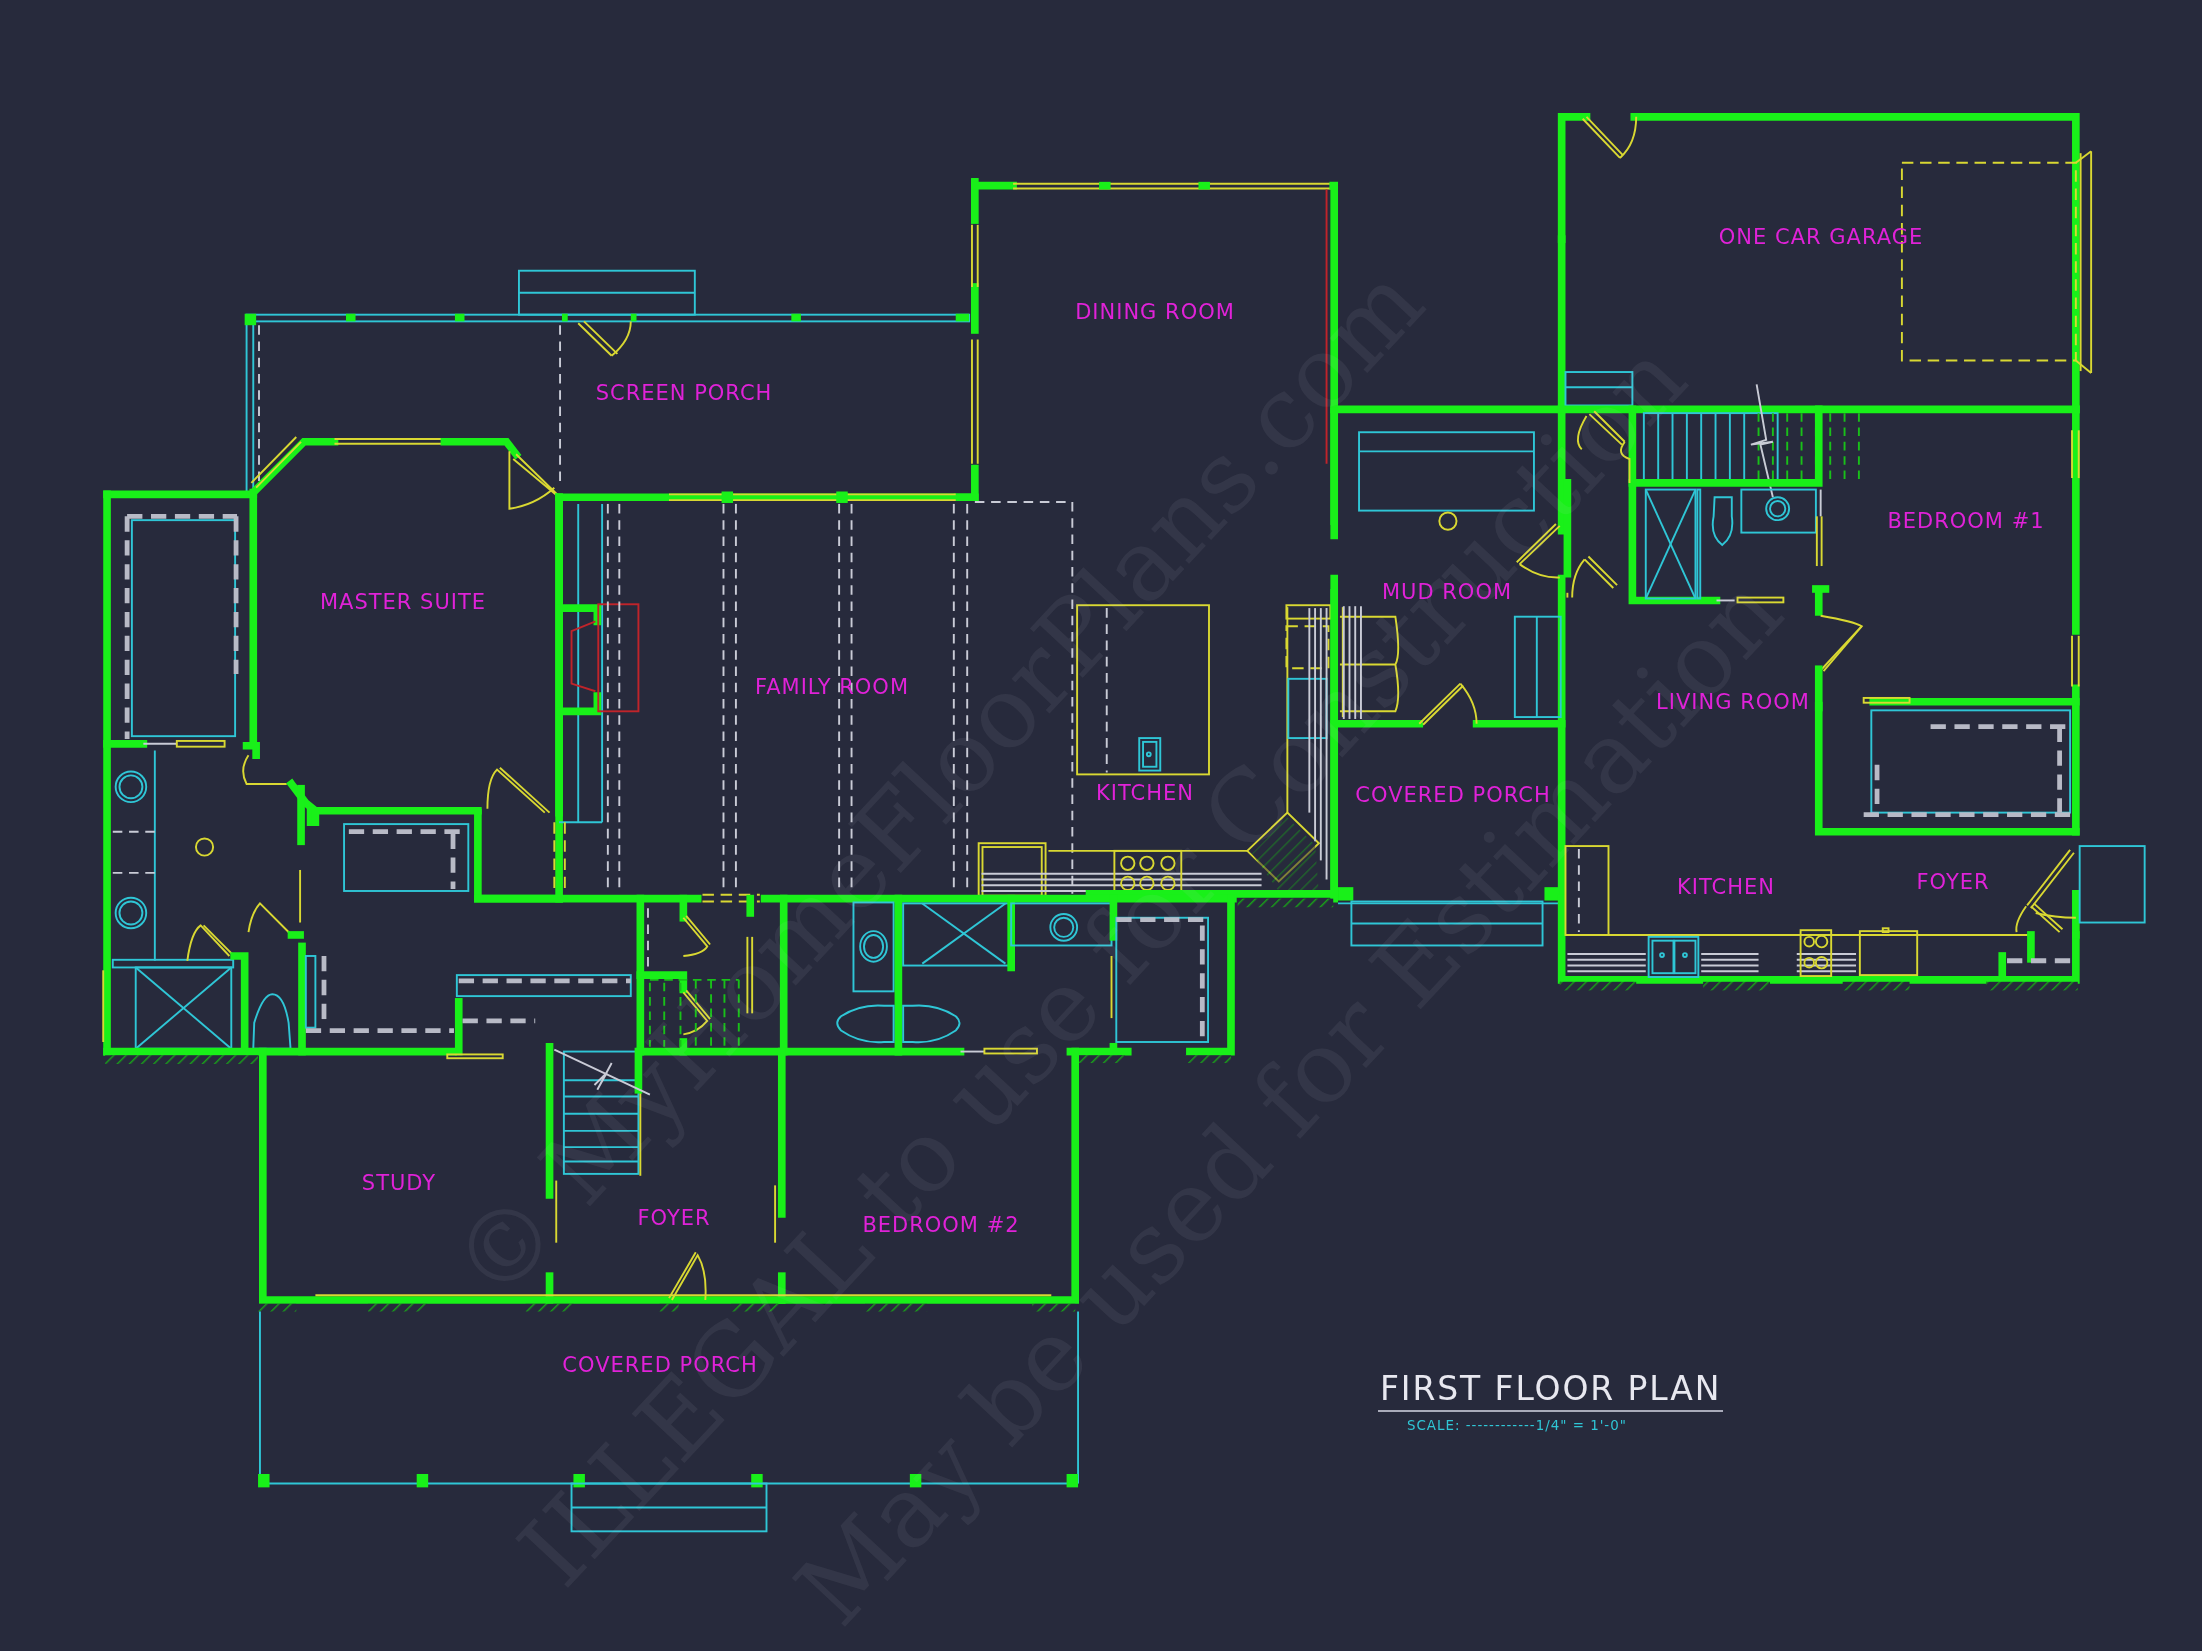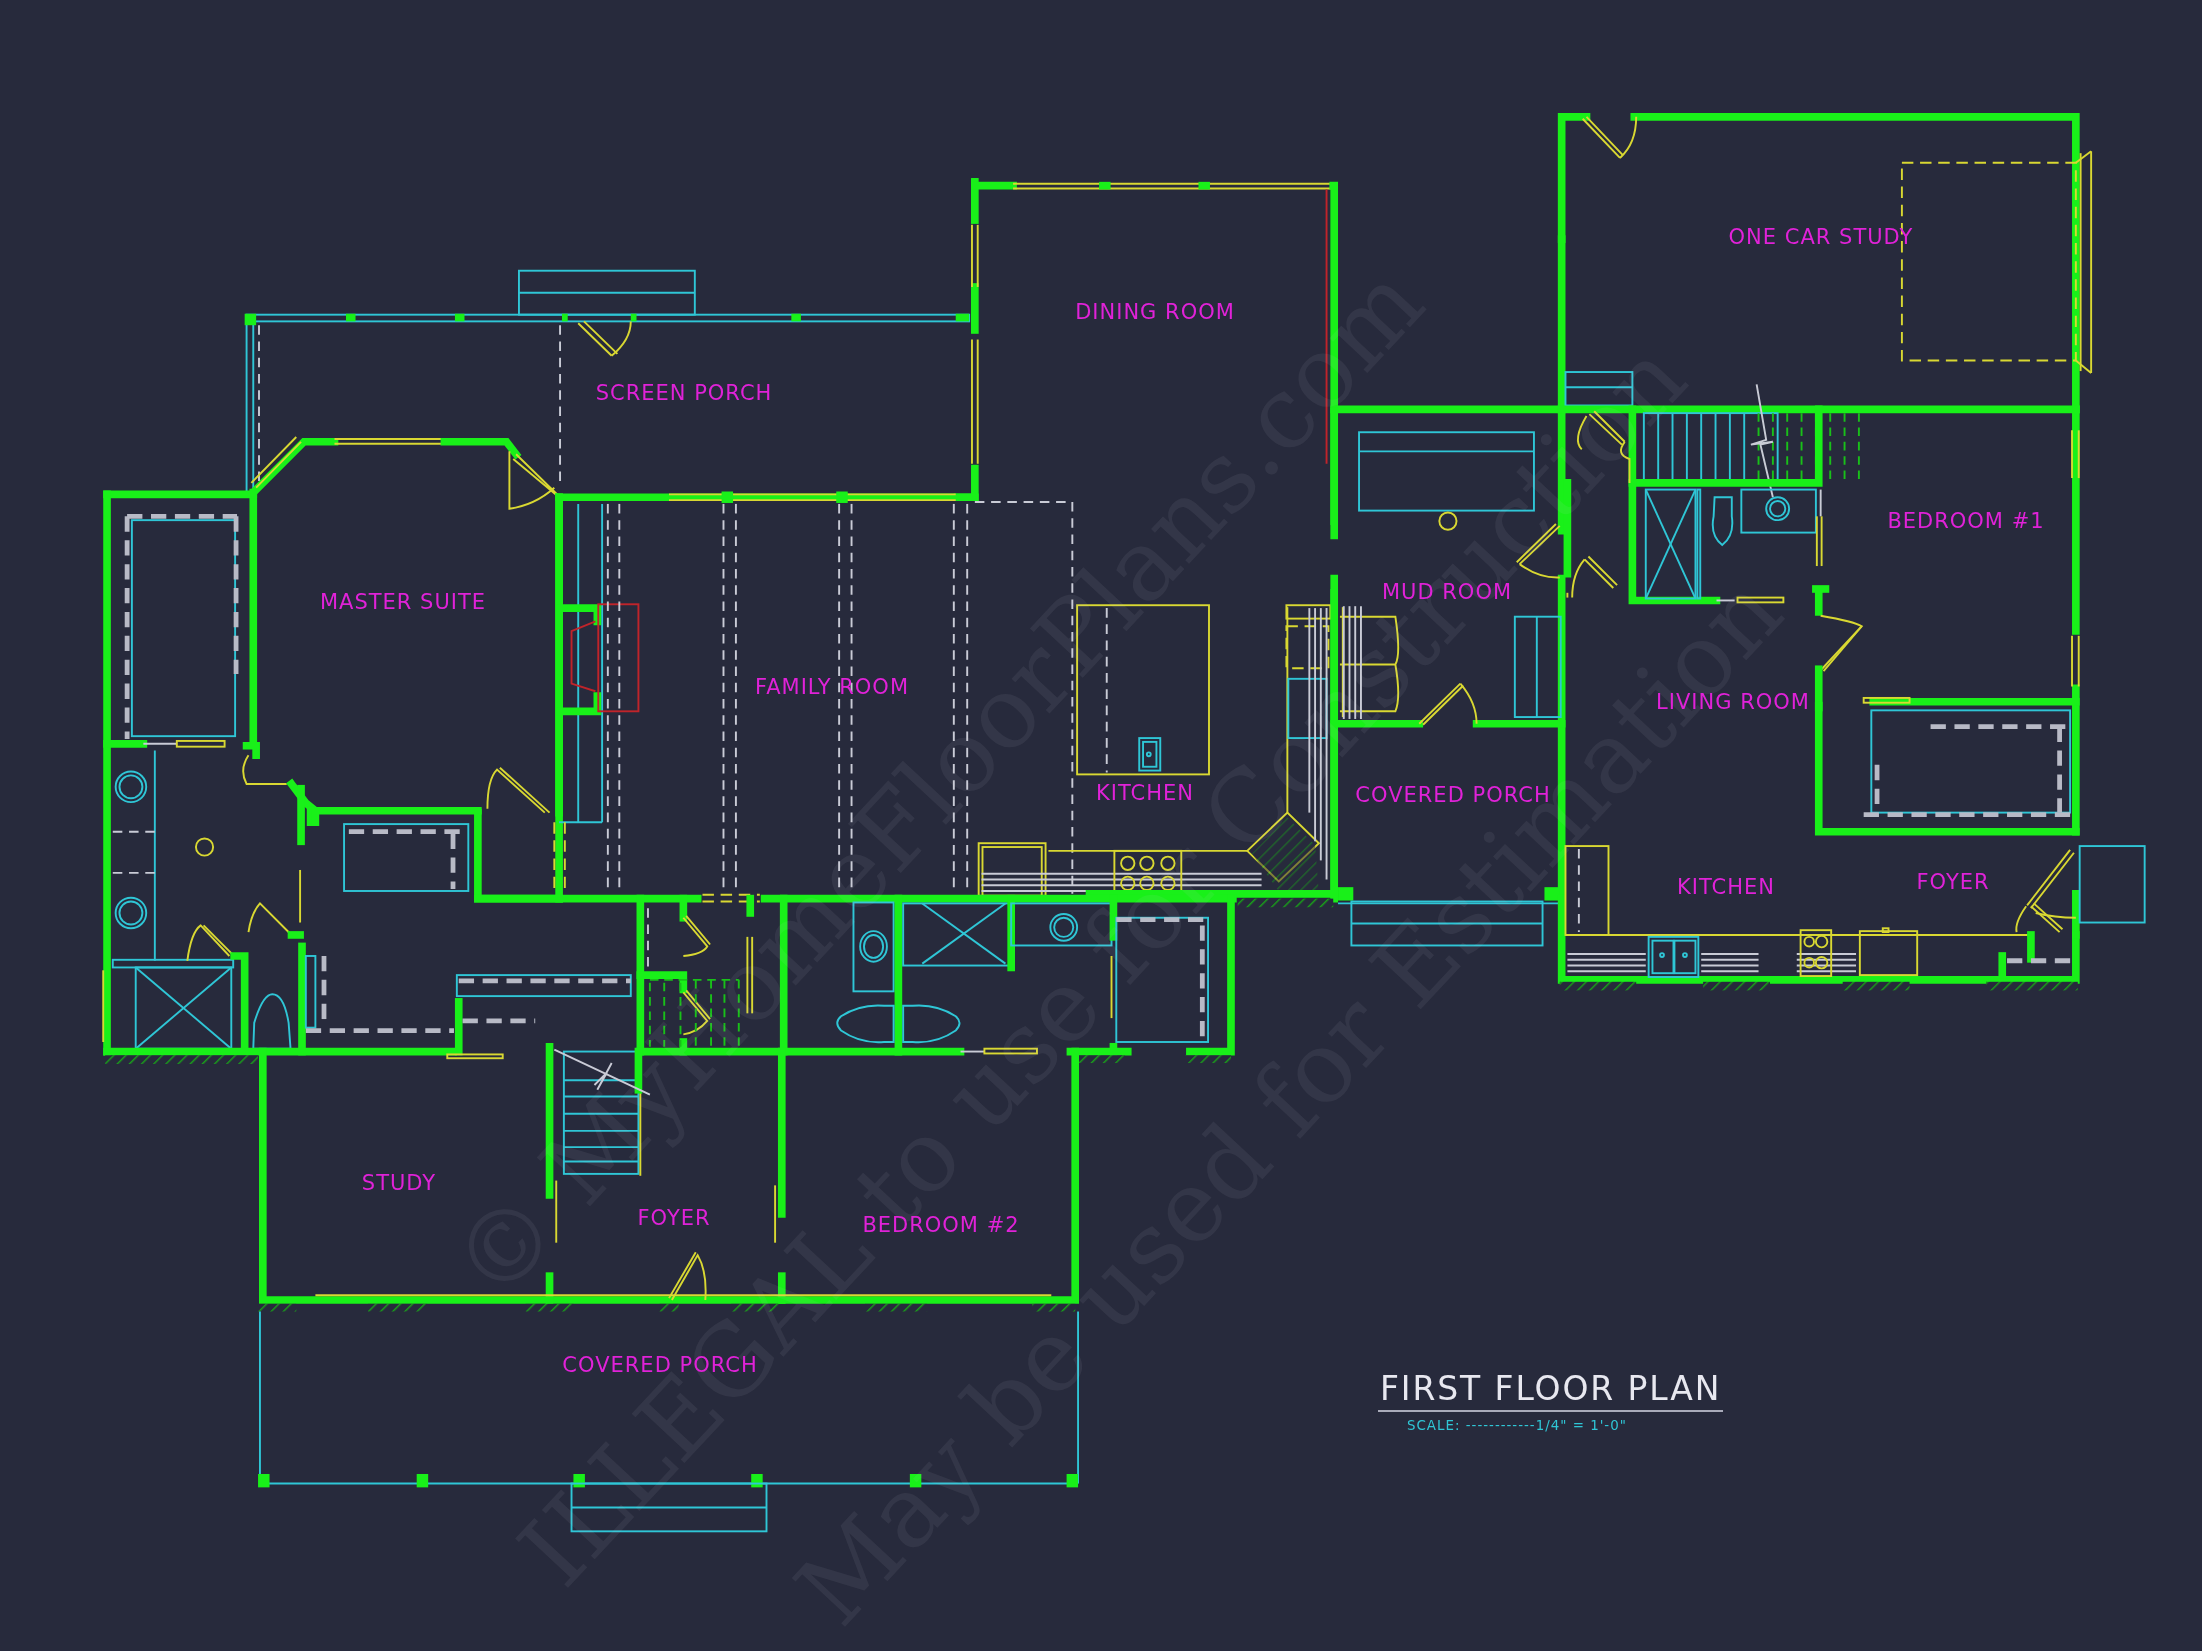--- a/index.html
+++ b/index.html
@@ -466,7 +466,7 @@
 
 <div class="room-label" style="left:684px; top:393px;">SCREEN PORCH</div>
 <div class="room-label" style="left:1155px; top:312px;">DINING ROOM</div>
-<div class="room-label" style="left:1821px; top:237px;">ONE CAR STUDY</div>
+<div class="room-label" style="left:1821px; top:237px;">ONE CAR GARAGE</div>
 <div class="room-label" style="left:403px; top:602px;">MASTER SUITE</div>
 <div class="room-label" style="left:832px; top:687px;">FAMILY ROOM</div>
 <div class="room-label" style="left:1145px; top:793px;">KITCHEN</div>

